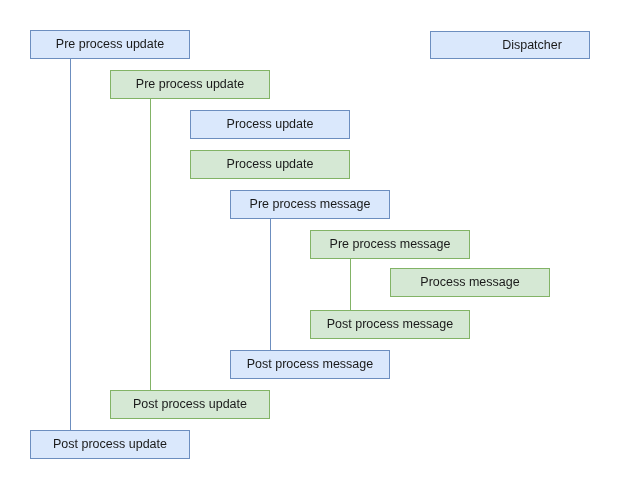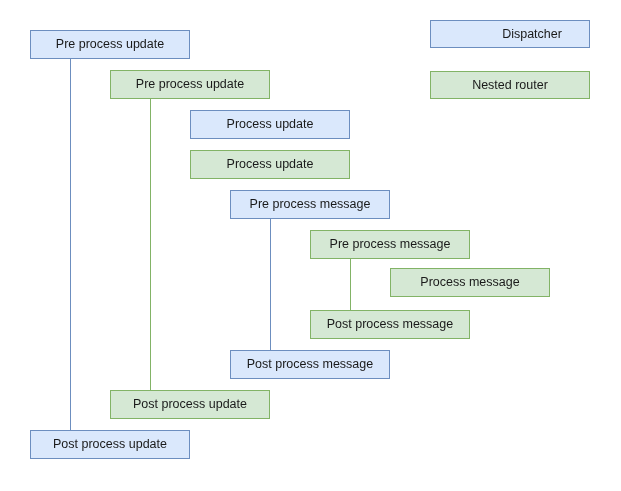--- a/index.html
+++ b/index.html
@@ -125,7 +125,7 @@
     <span>Post process update</span>
   </div>
 
-  <div class="legend-node blue" style="left:430px; top:20px; width:160px; height:28px;padding-left:44px;">
+  <div class="legend-node blue" style="left:430px; top:31px; width:160px; height:28px;padding-left:44px;">
     <span>Dispatcher</span>
   </div>
 

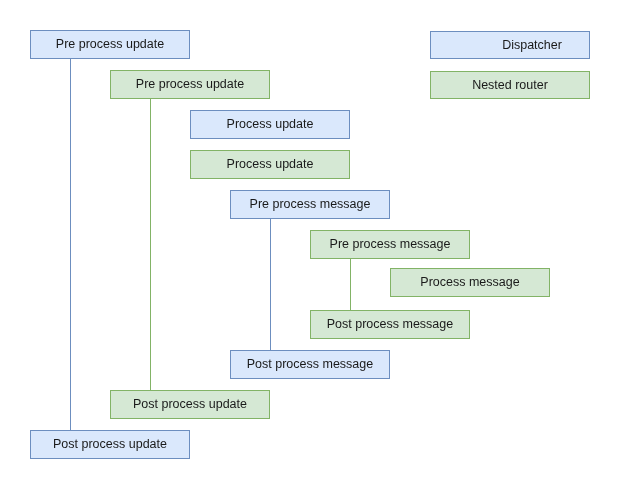--- a/index.html
+++ b/index.html
@@ -129,9 +129,6 @@
     <span>Dispatcher</span>
   </div>
 
-  <div class="legend-node green" style="left:430px; top:71px; width:160px; height:28px;">
-    <span>Nested router</span>
-  </div>
 
 </div>
 

